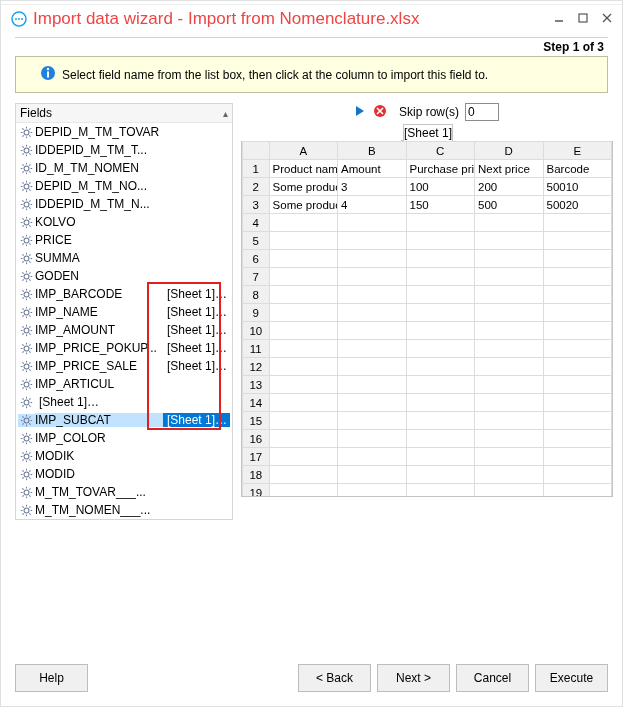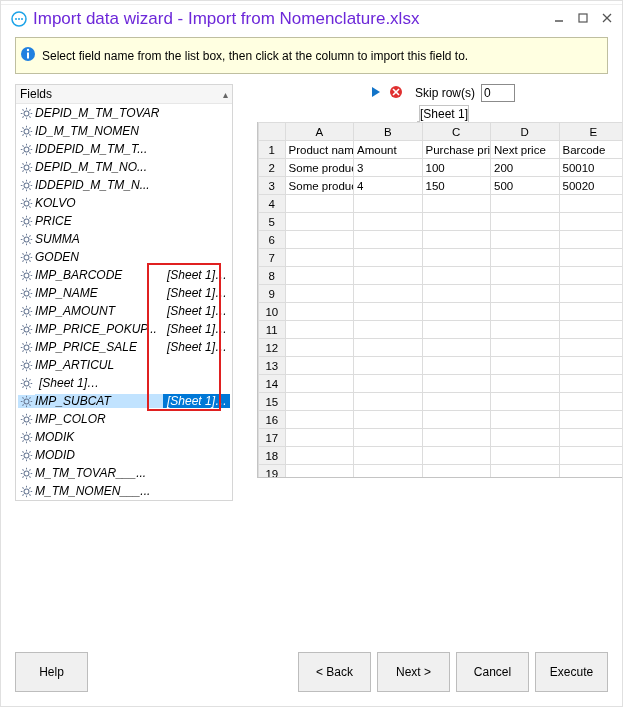--- a/index.html
+++ b/index.html
@@ -7,7 +7,7 @@
   .topshade { height: 4px; background: #fff; border-bottom: 1px solid #eee;}
   .titlebar { display: flex; align-items: center; padding: 4px 10px 8px 10px; }
   .titlebar .app-icon { width: 16px; height: 16px; margin-right: 6px; }
-  .titlebar .title { color: #6d28d9; font-size: 17px; flex: 1; }
+  .titlebar .title { color: #ef4444; font-size: 17px; flex: 1; }
   .titlebar .win-controls { display: flex; gap: 14px; align-items: center; color: #555; }
   .titlebar .win-controls span { cursor: default; }
   .content { flex: 1; display: flex; flex-direction: column; padding: 0 14px; }

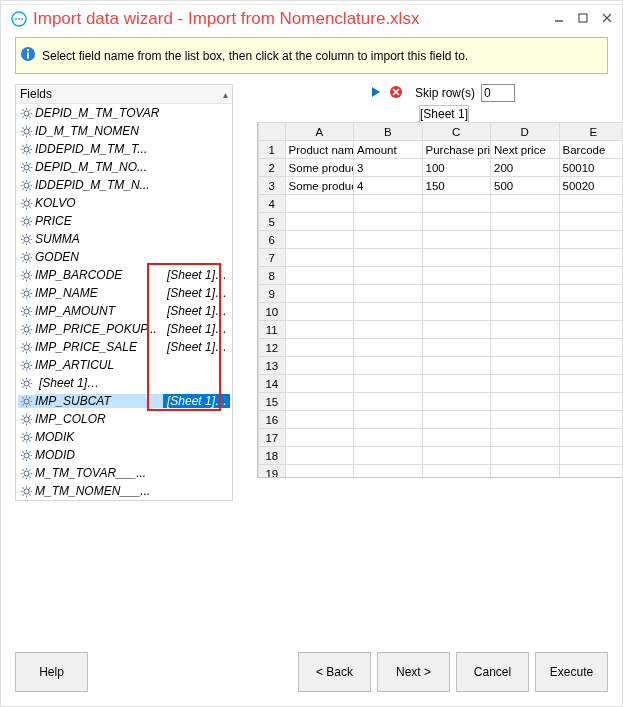--- a/index.html
+++ b/index.html
@@ -85,6 +85,9 @@
 </div>
 
 <div class="content">
+  <div class="step-bar">
+      <span>Step 1 of 3</span>
+    </div>
   <div class="hint-box">
     <span class="info-icon">
       <svg width="16" height="16">

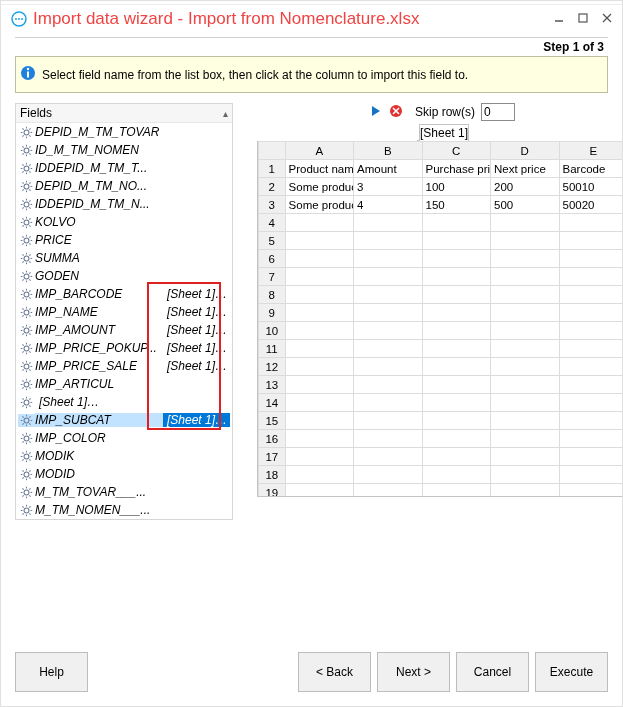--- a/index.html
+++ b/index.html
@@ -12,7 +12,7 @@
   .titlebar .win-controls span { cursor: default; }
   .content { flex: 1; display: flex; flex-direction: column; padding: 0 14px; }
   .step-bar { display: flex; justify-content: flex-end; border-top: 1px solid #d0d0d0; padding: 2px 4px 2px 0; font-weight: bold; }
-  .hint-box { background: #ffffe1; border: 1px solid #bfbfa0; padding: 8px 4px; display: flex; align-items: center; gap: 6px; margin-bottom: 10px; }
+  .hint-box { background: #ffffe1; border: 1px solid #bfbfa0; padding: 8px 24px; display: flex; align-items: center; gap: 6px; margin-bottom: 10px; }
   .hint-box .info-icon { flex: 0 0 auto; }
   .work { display: flex; gap: 24px; height: 394px;}
   .fields-panel { width: 218px; display: flex; flex-direction: column; border: 1px solid #d6d6d6; }

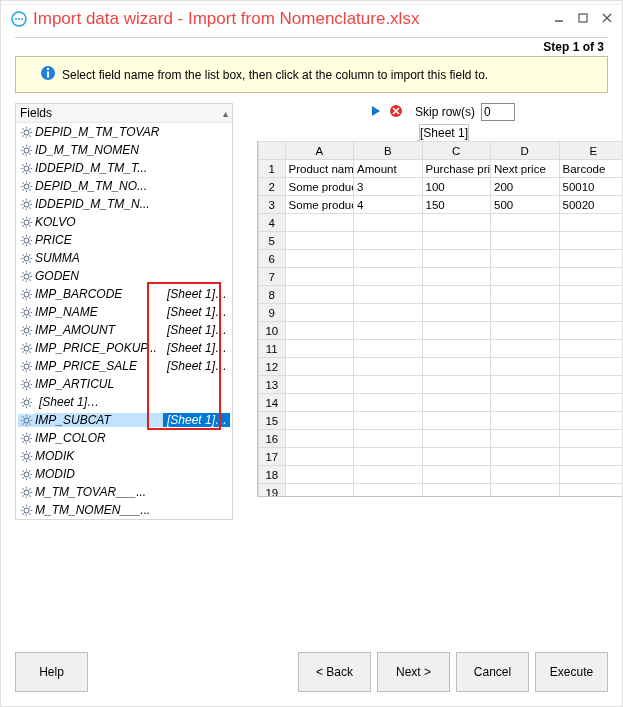--- a/index.html
+++ b/index.html
@@ -14,7 +14,7 @@
   .step-bar { display: flex; justify-content: flex-end; border-top: 1px solid #d0d0d0; padding: 2px 4px 2px 0; font-weight: bold; }
   .hint-box { background: #ffffe1; border: 1px solid #bfbfa0; padding: 8px 24px; display: flex; align-items: center; gap: 6px; margin-bottom: 10px; }
   .hint-box .info-icon { flex: 0 0 auto; }
-  .work { display: flex; gap: 24px; height: 394px;}
+  .work { display: flex; gap: 8px; height: 394px;}
   .fields-panel { width: 218px; display: flex; flex-direction: column; border: 1px solid #d6d6d6; }
   .fields-header { background: #f6f6f6; border-bottom: 1px solid #e7e7e7; padding: 2px 4px; display: flex; justify-content: space-between; align-items: center;}
   .fields-header .arrow { color: #666; font-size: 10px;}

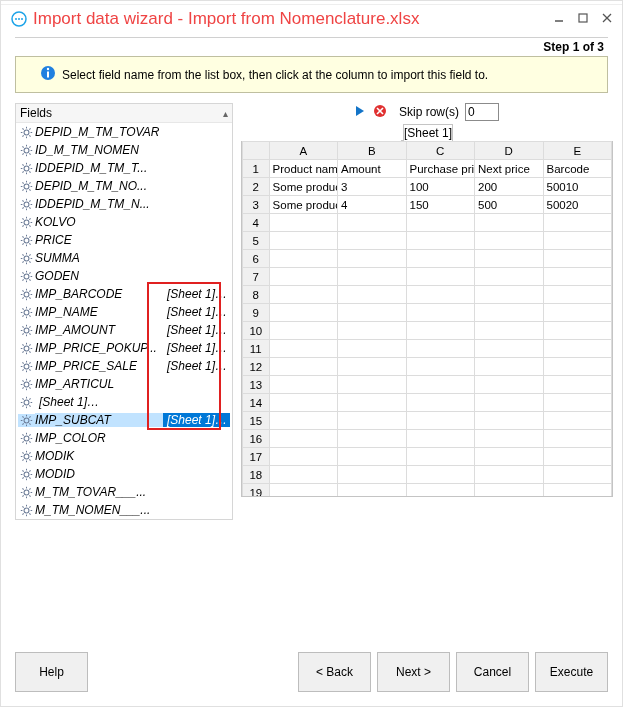--- a/index.html
+++ b/index.html
@@ -22,7 +22,7 @@
   .fields-list::-webkit-scrollbar { width: 14px;}
   .fields-list::-webkit-scrollbar-track { background: #efefef; }
   .fields-list::-webkit-scrollbar-thumb { background: #c7c7c7;}
-  .field-row { display: flex; align-items: center; height: 18px; padding: 0 2px; font-style: italic; }
+  .field-row { display: flex; align-items: center; height: 18px; padding: 0 2px; }
   .field-row .gear { flex: 0 0 17px; display: inline-flex; justify-content: center; }
   .field-row .fname { flex: 1; white-space: nowrap; overflow: hidden; text-overflow: ellipsis; padding-right: 2px;}
   .field-row .fmap { width: 67px; white-space: nowrap; overflow: hidden; text-overflow: ellipsis; padding-left: 4px;}

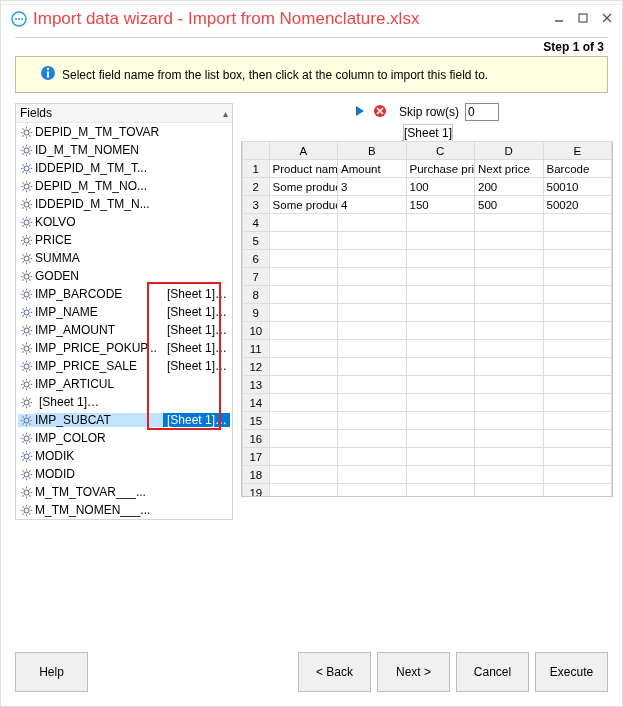--- a/index.html
+++ b/index.html
@@ -142,26 +142,26 @@
                   </g>
                 </svg>
               </span>
+              <span class="fname">IDDEPID_M_TM_T...</span>
+              <span class="fmap"></span>
+            </div>
+            <div class="field-row">
+              <span class="gear">
+                <svg width="13" height="13" viewBox="0 0 16 16">
+                  <circle cx="8" cy="8" r="3" fill="none" stroke="#6a7a95" stroke-width="1.3"></circle>
+                  <g stroke="#6a7a95" stroke-width="1.3">
+                    <line x1="8" y1="1" x2="8" y2="3"></line>
+                    <line x1="8" y1="13" x2="8" y2="15"></line>
+                    <line x1="1" y1="8" x2="3" y2="8"></line>
+                    <line x1="13" y1="8" x2="15" y2="8"></line>
+                    <line x1="3" y1="3" x2="4.5" y2="4.5"></line>
+                    <line x1="11.5" y1="11.5" x2="13" y2="13"></line>
+                    <line x1="13" y1="3" x2="11.5" y2="4.5"></line>
+                    <line x1="4.5" y1="11.5" x2="3" y2="13"></line>
+                  </g>
+                </svg>
+              </span>
               <span class="fname">ID_M_TM_NOMEN</span>
-              <span class="fmap"></span>
-            </div>
-            <div class="field-row">
-              <span class="gear">
-                <svg width="13" height="13" viewBox="0 0 16 16">
-                  <circle cx="8" cy="8" r="3" fill="none" stroke="#6a7a95" stroke-width="1.3"></circle>
-                  <g stroke="#6a7a95" stroke-width="1.3">
-                    <line x1="8" y1="1" x2="8" y2="3"></line>
-                    <line x1="8" y1="13" x2="8" y2="15"></line>
-                    <line x1="1" y1="8" x2="3" y2="8"></line>
-                    <line x1="13" y1="8" x2="15" y2="8"></line>
-                    <line x1="3" y1="3" x2="4.5" y2="4.5"></line>
-                    <line x1="11.5" y1="11.5" x2="13" y2="13"></line>
-                    <line x1="13" y1="3" x2="11.5" y2="4.5"></line>
-                    <line x1="4.5" y1="11.5" x2="3" y2="13"></line>
-                  </g>
-                </svg>
-              </span>
-              <span class="fname">IDDEPID_M_TM_T...</span>
               <span class="fmap"></span>
             </div>
             <div class="field-row">

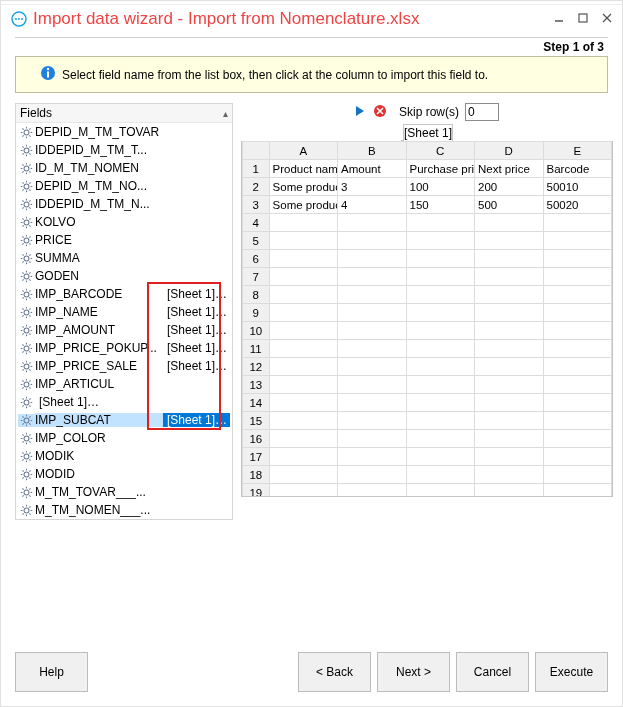--- a/index.html
+++ b/index.html
@@ -47,7 +47,7 @@
   table.sheet td.cell { width: 67px;}
   .footer { padding: 14px; display: flex; gap: 6px; align-items: center;}
   .footer .spacer { flex: 1;}
-  .footer button { height: 40px; min-width: 73px; background: #f0f0f0; border: 1px solid #bdbdbd; font-family: inherit; font-size: 12px; padding: 0 10px;}
+  .footer button { height: 28px; min-width: 73px; background: #f0f0f0; border: 1px solid #bdbdbd; font-family: inherit; font-size: 12px; padding: 0 10px;}
   .fields-wrap { position: relative; }
 </style>
 </head>

